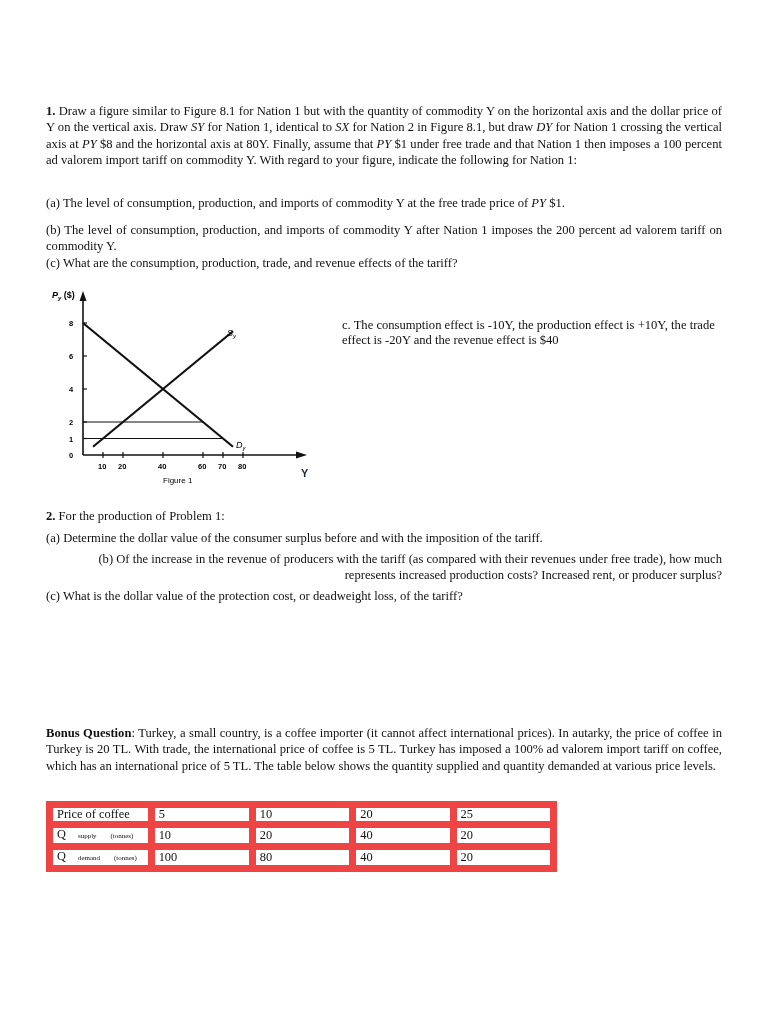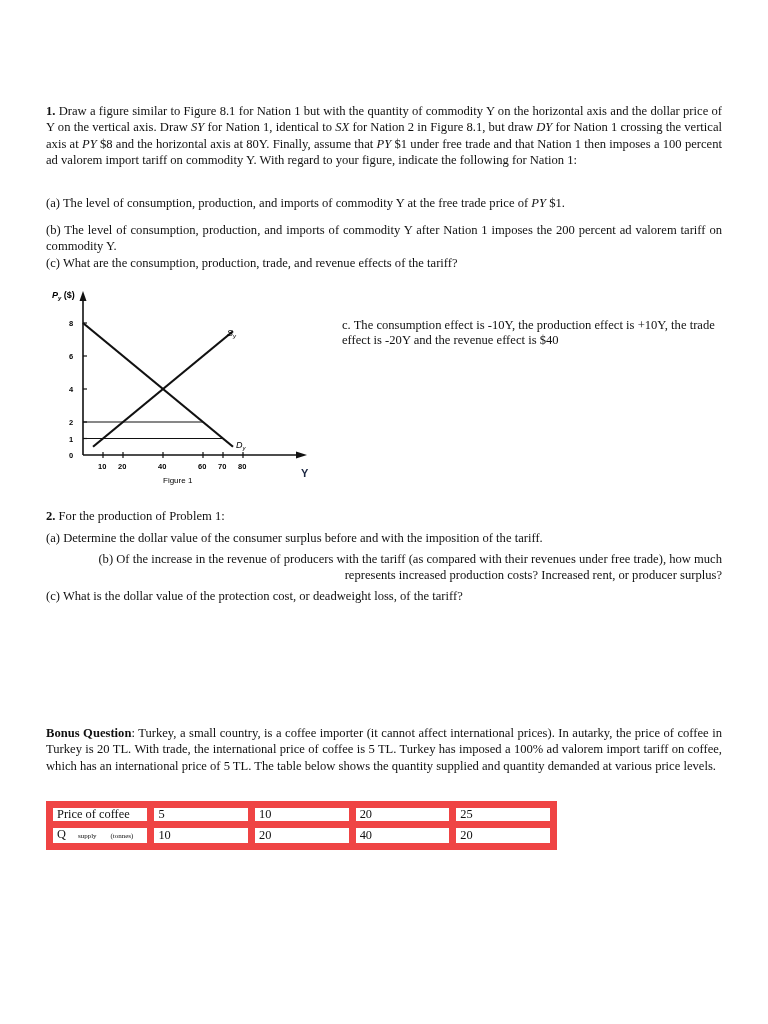--- a/index.html
+++ b/index.html
@@ -113,6 +113,13 @@
         <td class="c">40</td>
         <td class="c">20</td>
       </tr>
+      <tr>
+        <td class="h"><span>Q</span><span class="sub">demand</span><span class="sub"> (tonnes)</span></td>
+        <td class="c">100</td>
+        <td class="c">80</td>
+        <td class="c">40</td>
+        <td class="c">20</td>
+      </tr>
     </tbody>
 </table>
 

